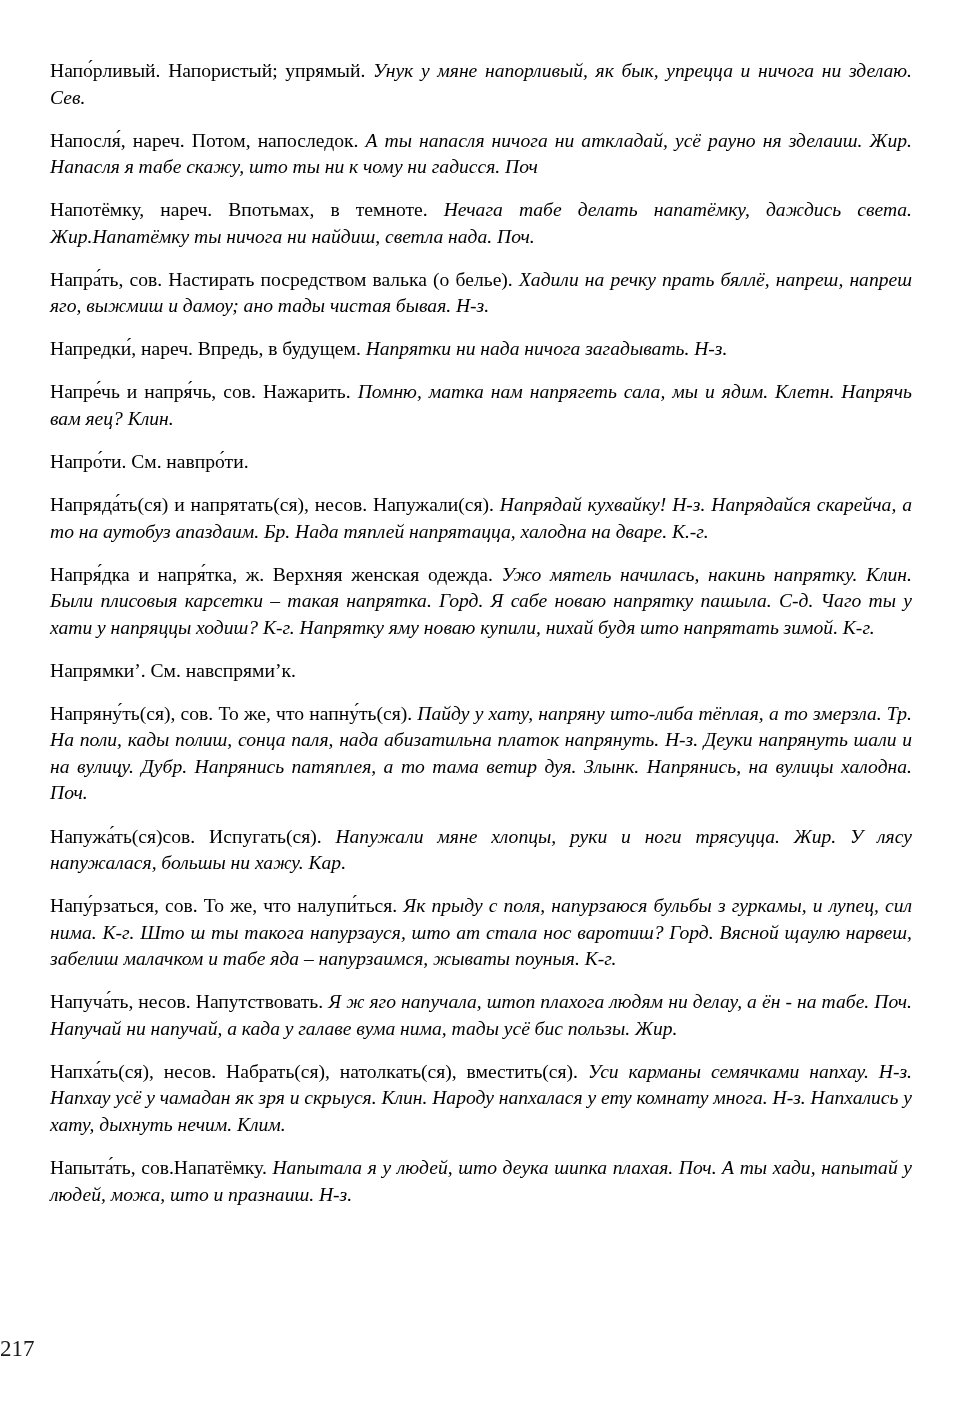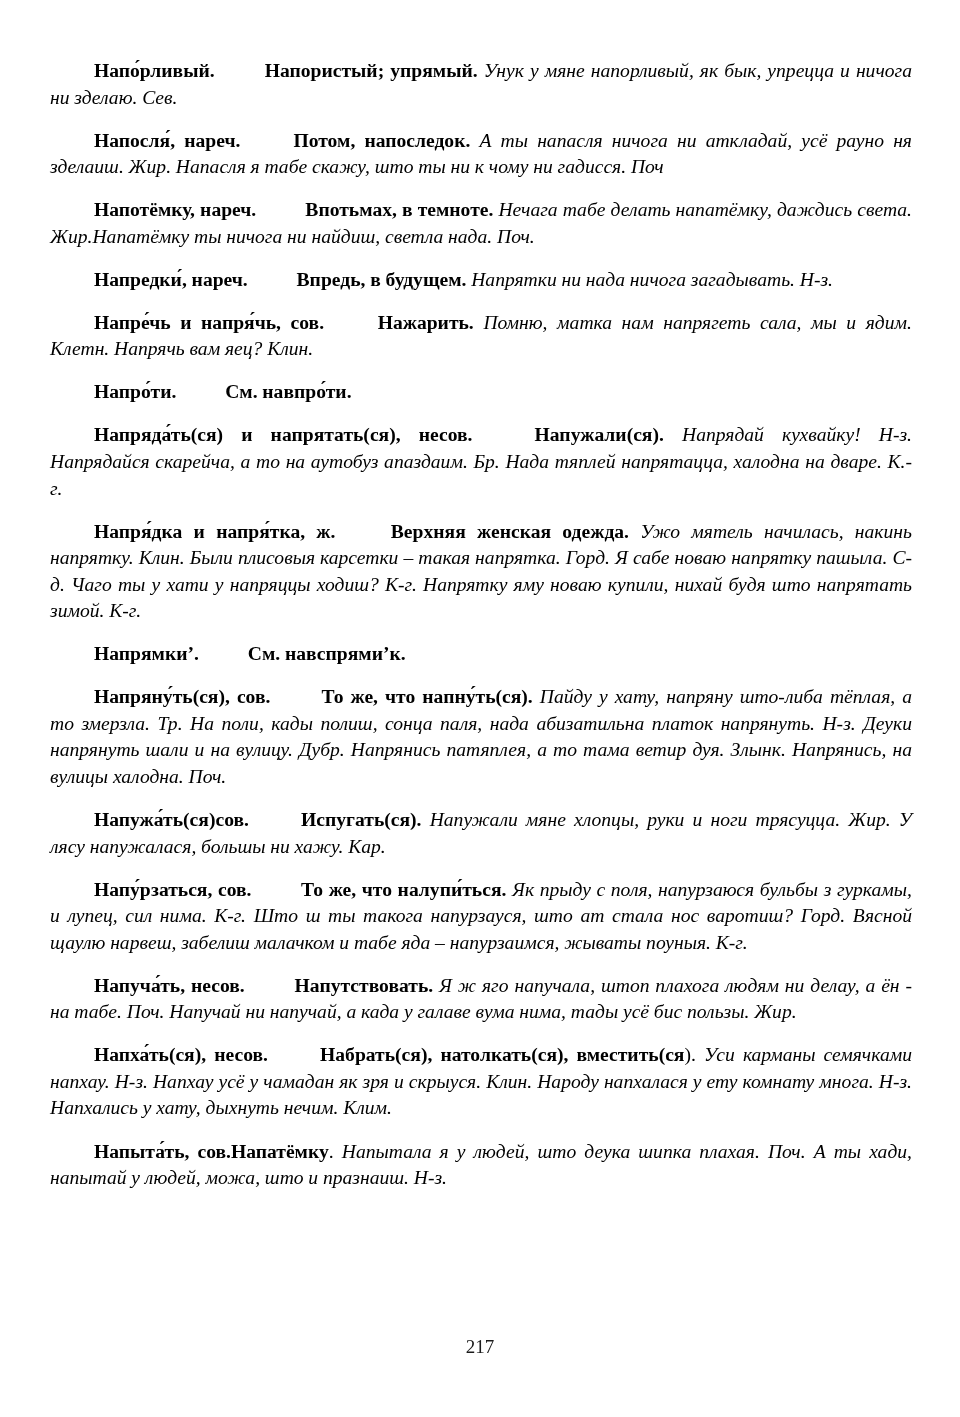--- a/index.html
+++ b/index.html
@@ -41,9 +41,8 @@
   }
   
   .hw {
-    font-weight: bold;
+    font-weight: normal;
     font-style: normal;
-    margin-left: 44px;
   }
   
   .ex {

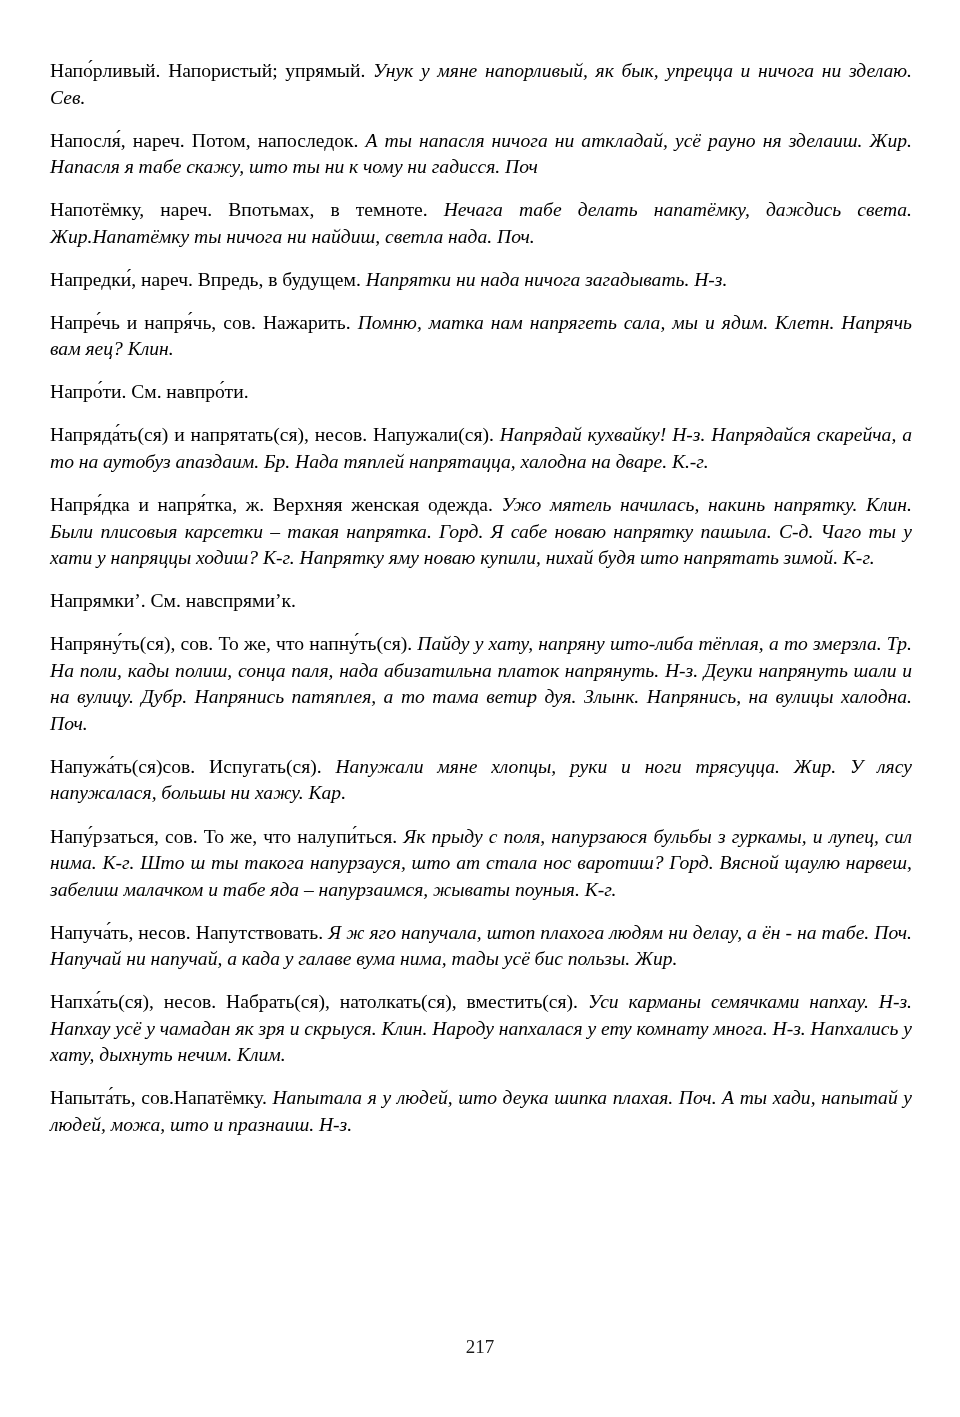--- a/index.html
+++ b/index.html
@@ -91,6 +91,11 @@
       <span class="ex">Нечага табе делать напатёмку, даждись света. Жир.Напатёмку ты ничога ни найдиш, светла нада. Поч.</span>
     </p>
 
+    <p class="entry">
+      <span class="hw">Напра́ть, сов.</span>
+      <span class="hw">Настирать посредством валька (о белье</span><span class="plain">).</span>
+      <span class="ex">Хадили на речку прать бяллё, напреш, напреш яго, выжмиш и дамоу; ано тады чистая бывая. Н-з.</span>
+    </p>
 
     <p class="entry">
       <span class="hw">Напредки́, нареч.</span>

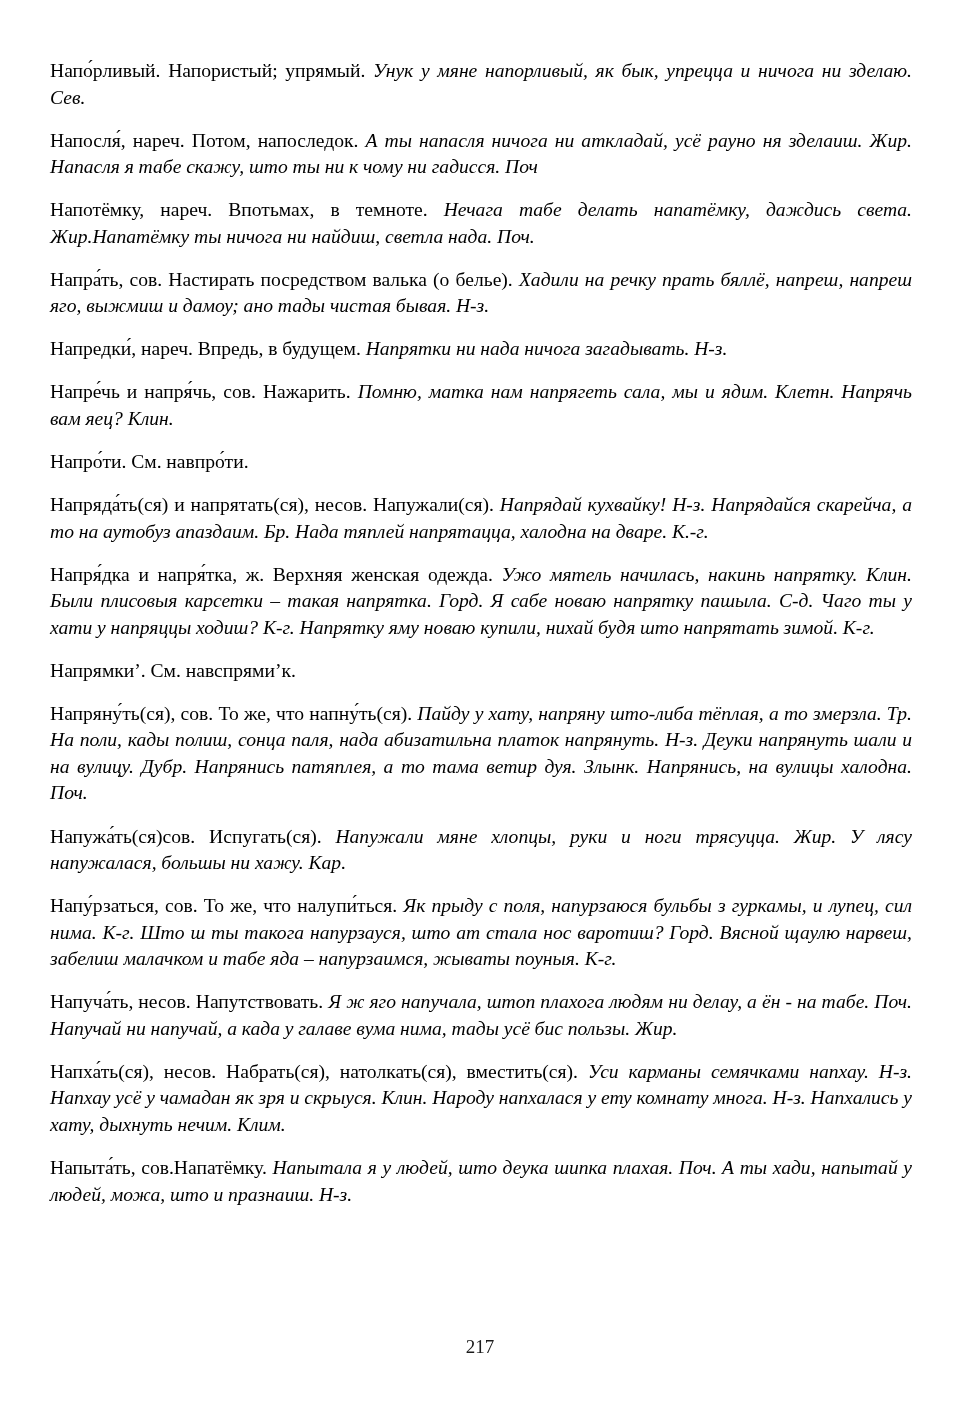--- a/index.html
+++ b/index.html
@@ -59,8 +59,7 @@
     left: 0;
     top: 1336px;
     width: 960px;
-    text-align: center;
-    font-size: 19px;
+    font-size: 23px;
     font-family: "Liberation Serif", "DejaVu Serif", serif;
     color: #1a1a1a;
   }

